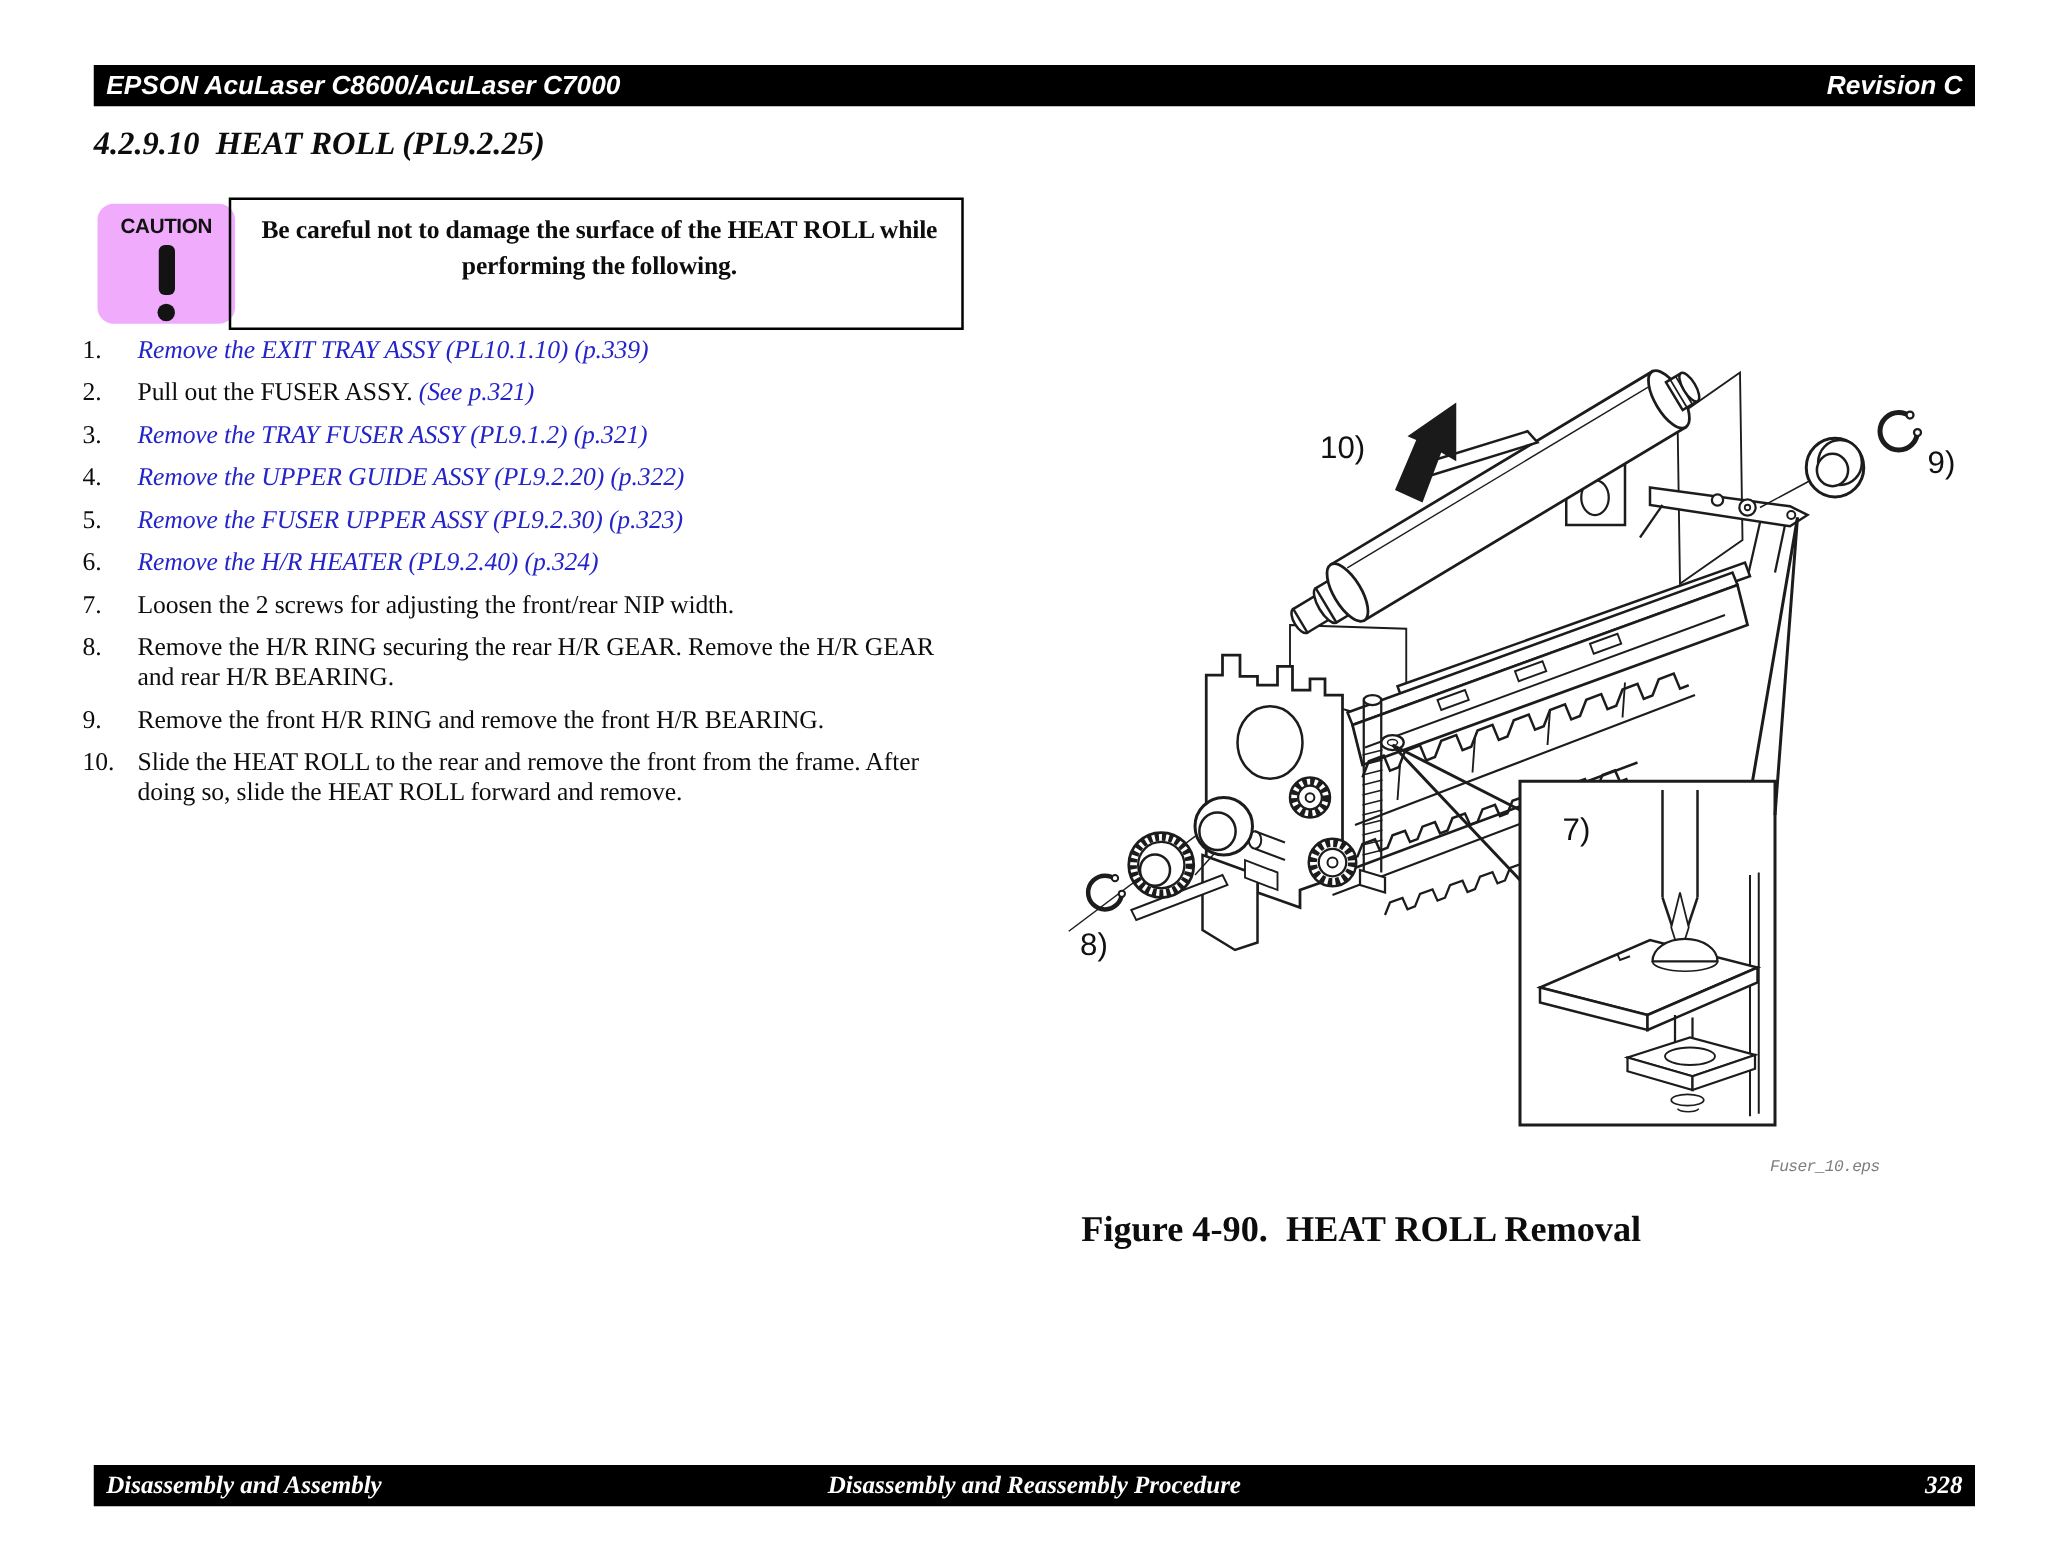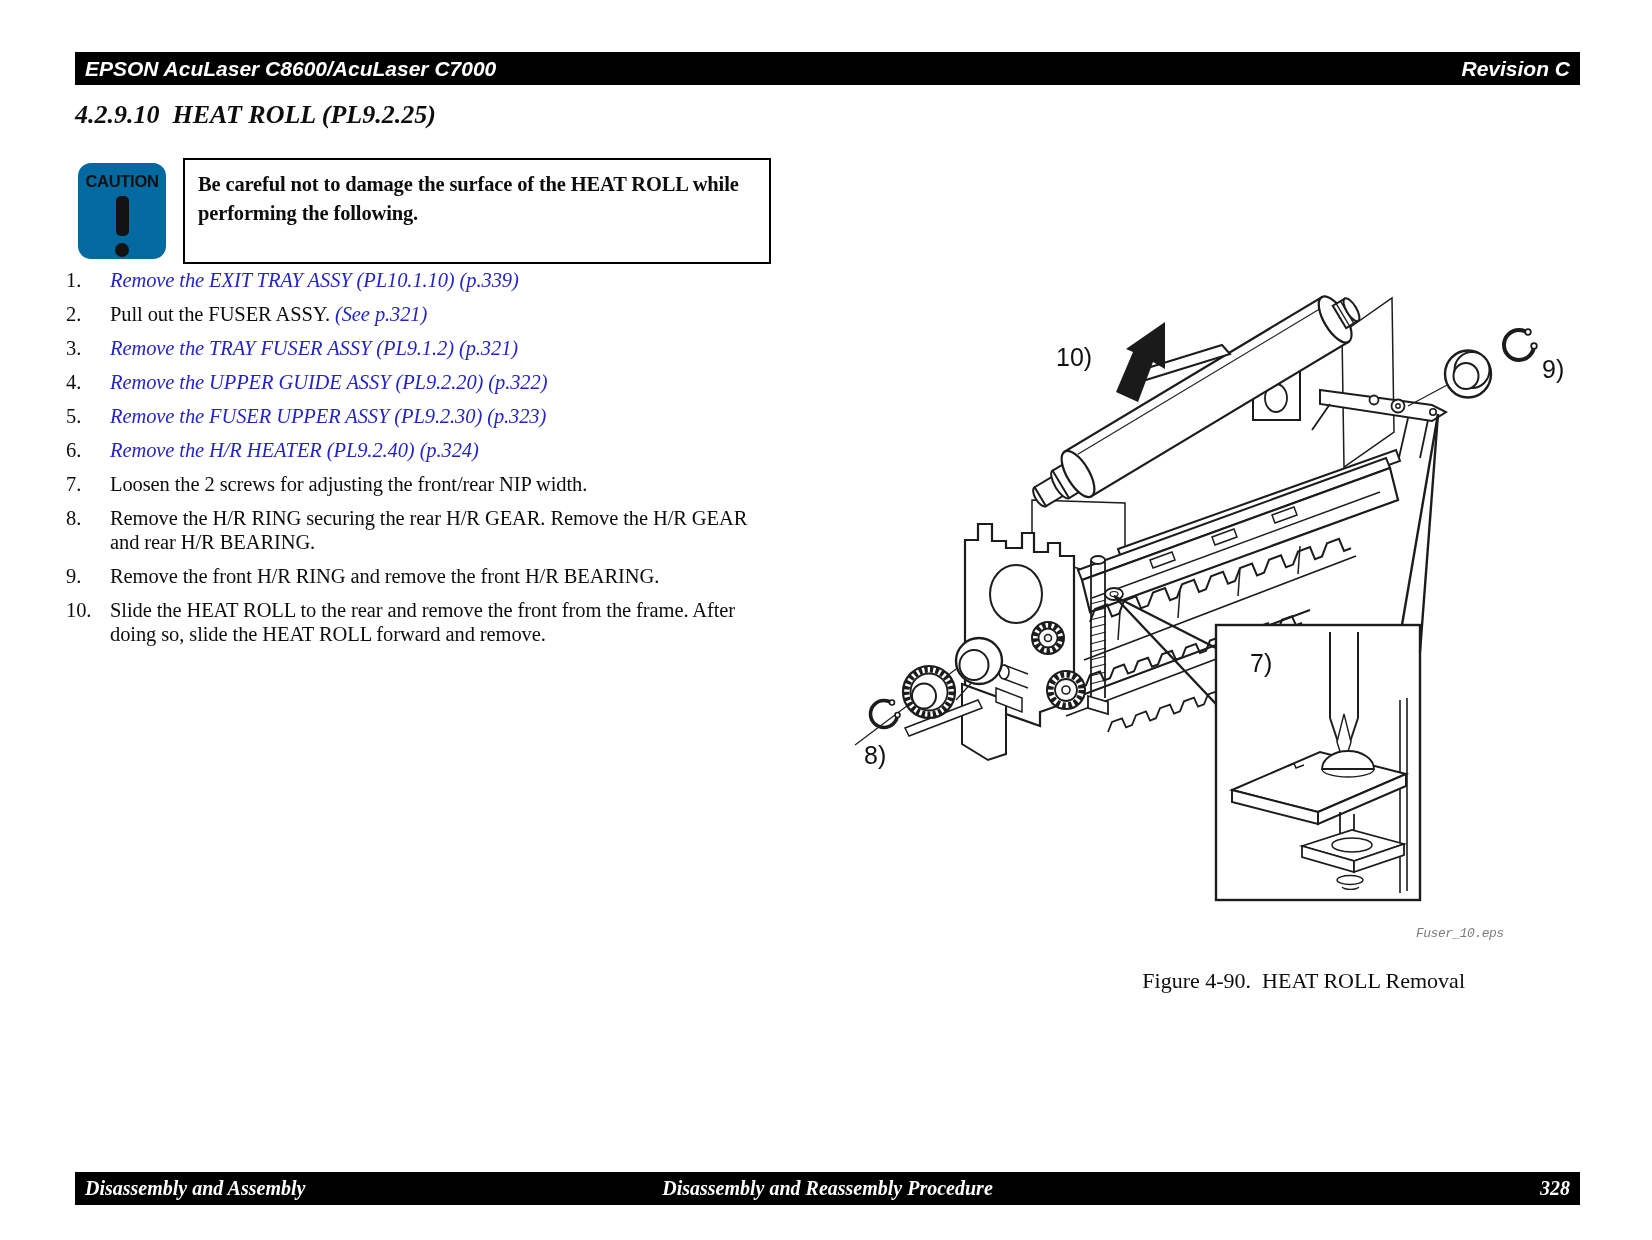--- a/index.html
+++ b/index.html
@@ -19,7 +19,7 @@
   #sectionTitle{position:absolute;left:75px;top:100px;font-size:26px;font-weight:bold;white-space:pre;font-style:italic;}
 
   
-  #cautionIcon{position:absolute;left:78px;top:163px;width:88px;height:96px;background:#0369a1;
+  #cautionIcon{position:absolute;left:78px;top:163px;width:110px;height:96px;background:#f0abfc;
                border-radius:13px;display:flex;flex-direction:column;align-items:center;}
   #cautionIcon .cword{font-family:"Liberation Sans", sans-serif;font-weight:bold;font-size:16.5px;
                       color:#111;margin-top:9px;letter-spacing:-0.3px;}

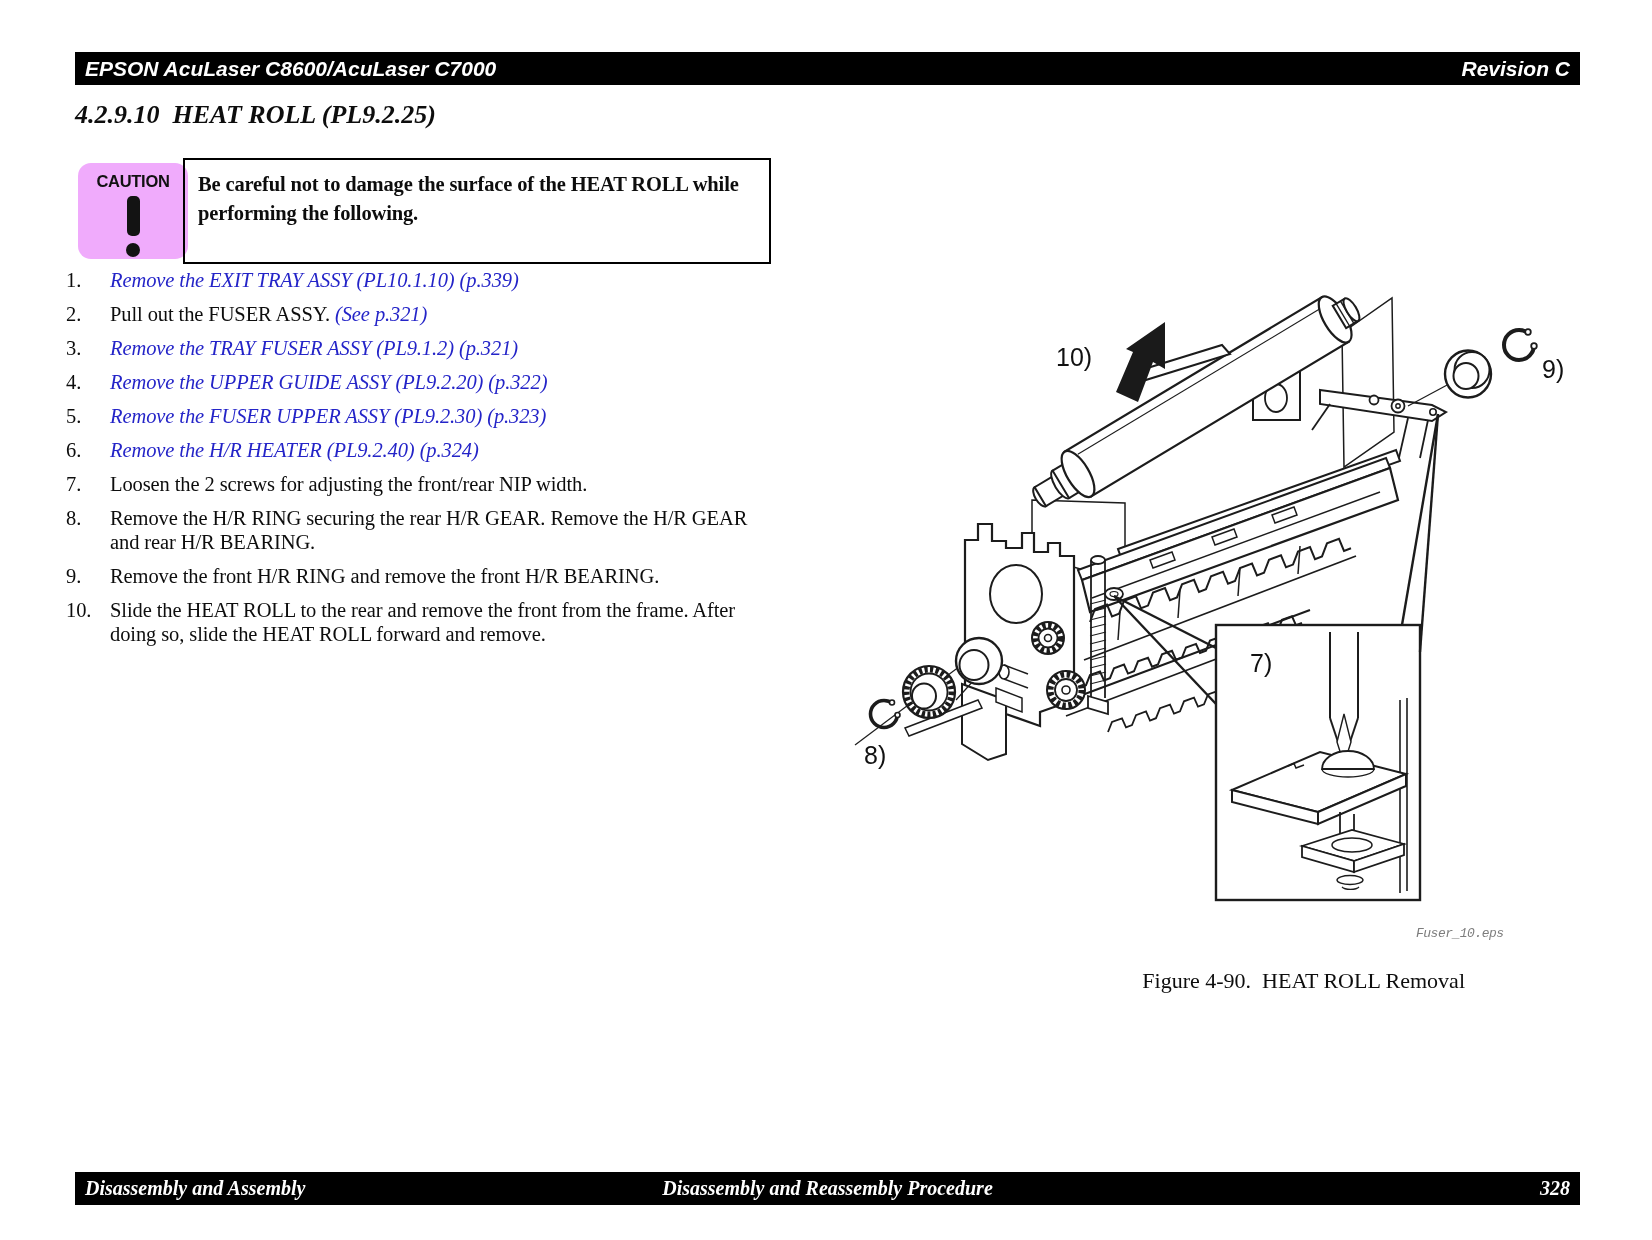--- a/index.html
+++ b/index.html
@@ -26,7 +26,7 @@
   #cautionIcon .bang{width:13px;height:40px;background:#131313;border-radius:5px;margin-top:5px;}
   #cautionIcon .dot{width:14px;height:14px;background:#131313;border-radius:50%;margin-top:7px;}
   #cautionBox{position:absolute;left:183px;top:158px;width:588px;height:106px;border:2px solid #000;
-              box-sizing:border-box;padding:10px 8px 0 13px;}
+              box-sizing:border-box;padding:10px 8px 0 13px;text-align:center;}
   #cautionBox .ctext{font-size:20.5px;font-weight:bold;line-height:1.4;letter-spacing:-0.15px;}
 
   

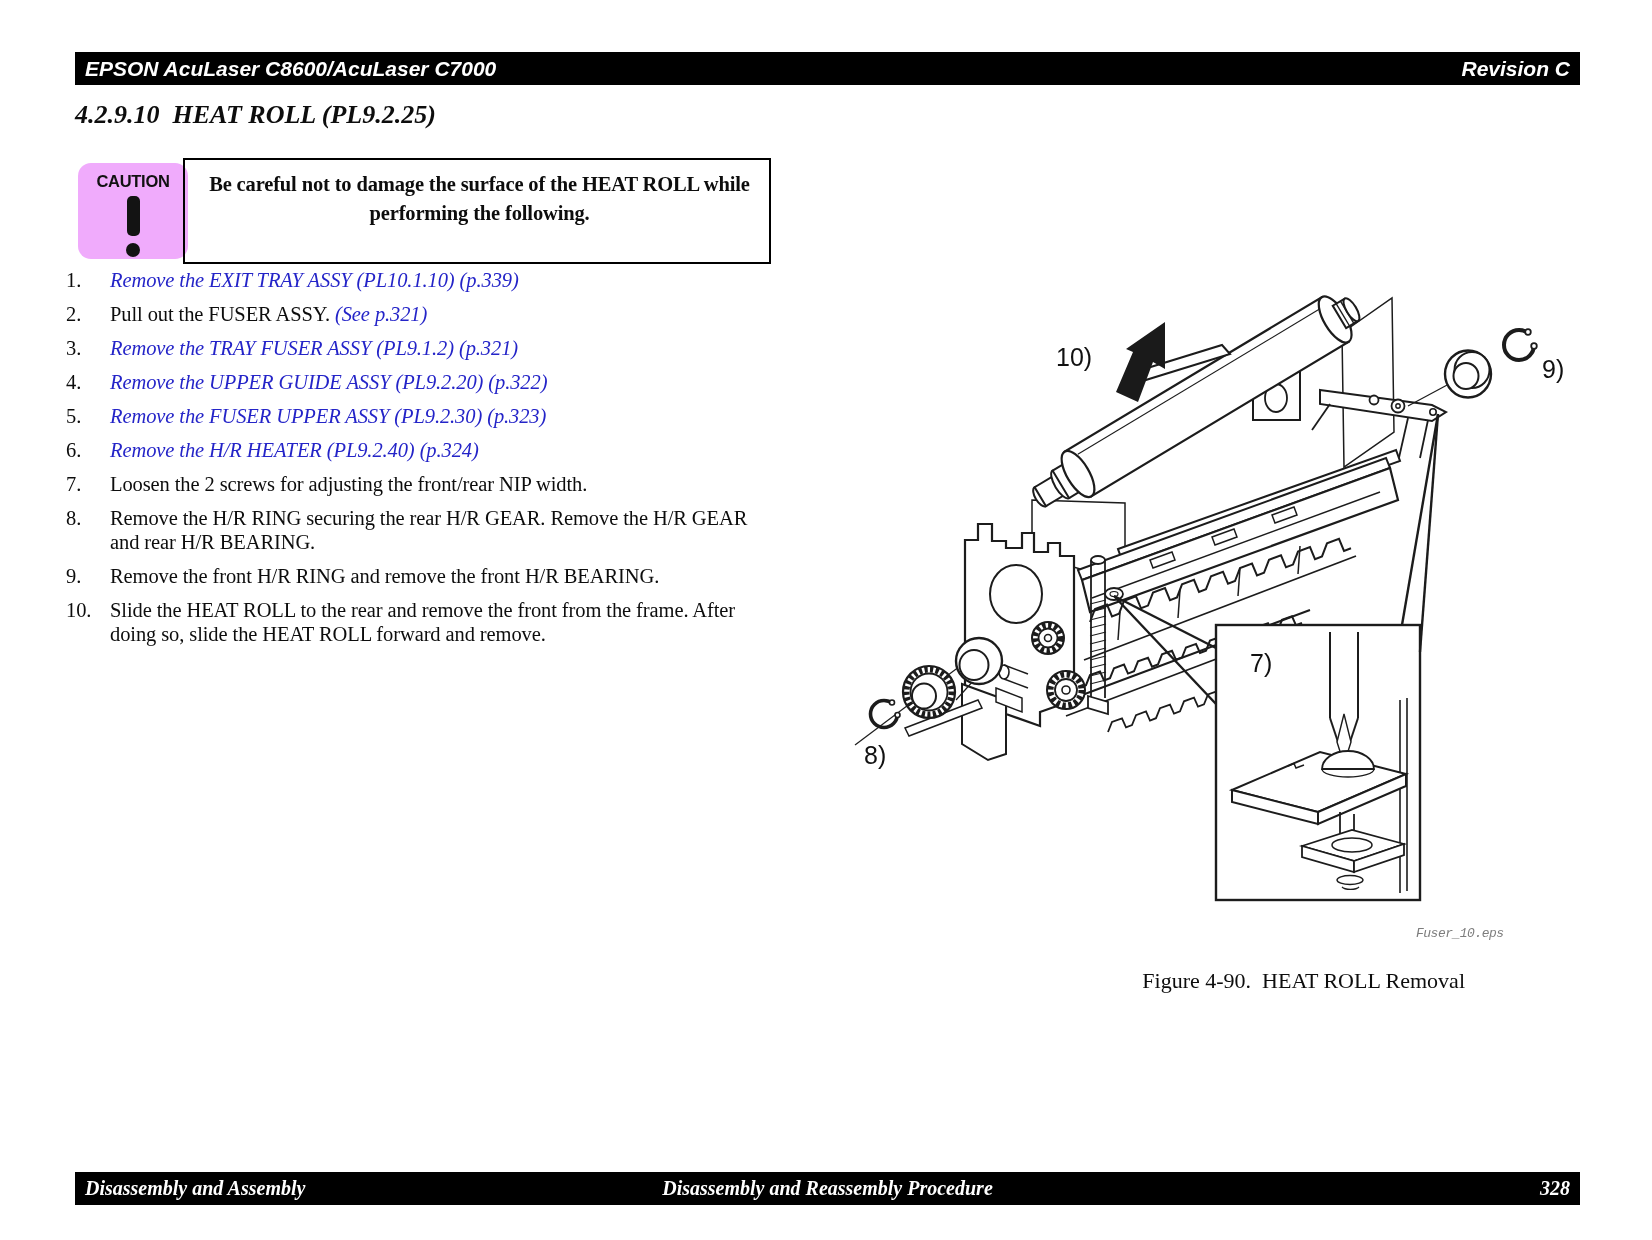--- a/index.html
+++ b/index.html
@@ -38,8 +38,8 @@
   .plain{color:#0d0d0d;}
 
   
-  #figCaption{position:absolute;left:865px;top:968px;width:600px;text-align:right;
-              font-size:22px;font-weight:normal;white-space:pre;}
+  #figCaption{position:absolute;left:865px;top:968px;width:600px;text-align:left;
+              font-size:29px;font-weight:bold;white-space:pre;}
   #epsName{position:absolute;left:1416px;top:926px;font-family:"Liberation Mono", monospace;
            font-style:italic;font-size:13px;color:#7d7d7d;letter-spacing:-0.5px;text-align:center;}
 

